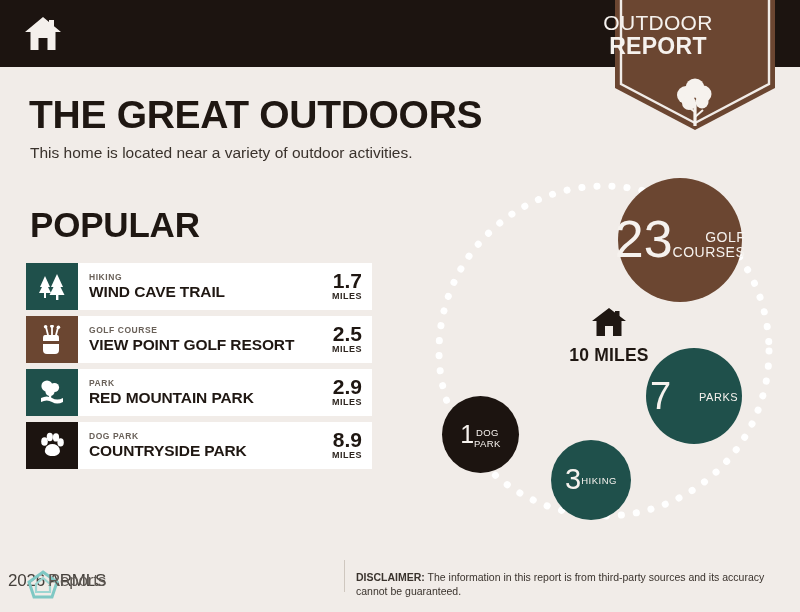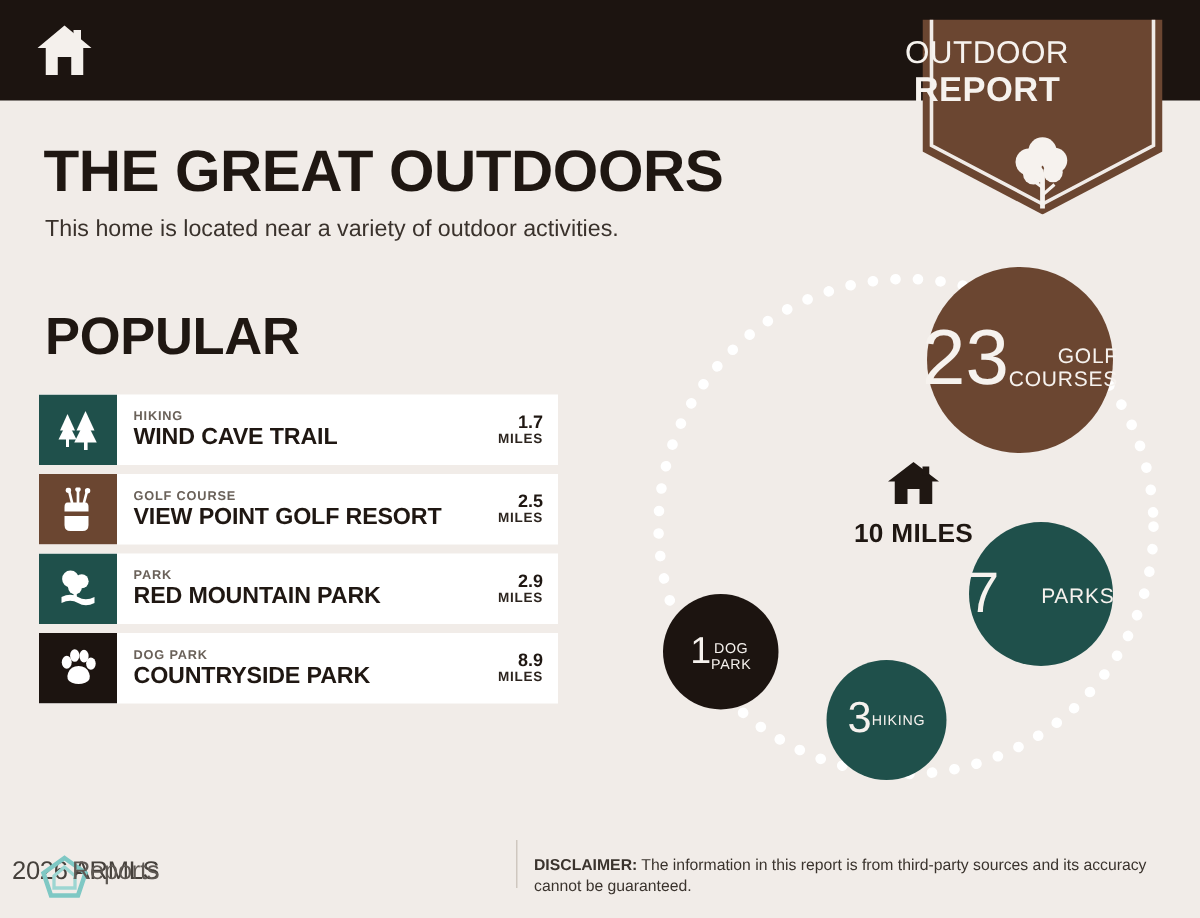--- a/index.html
+++ b/index.html
@@ -42,7 +42,7 @@
   
   .badge {
     position: absolute;
-    left: 578px; top: 13px;
+    left: 578px; top: 0;
     width: 154px; height: 130px;
     z-index: 5;
     padding-left: 37px;

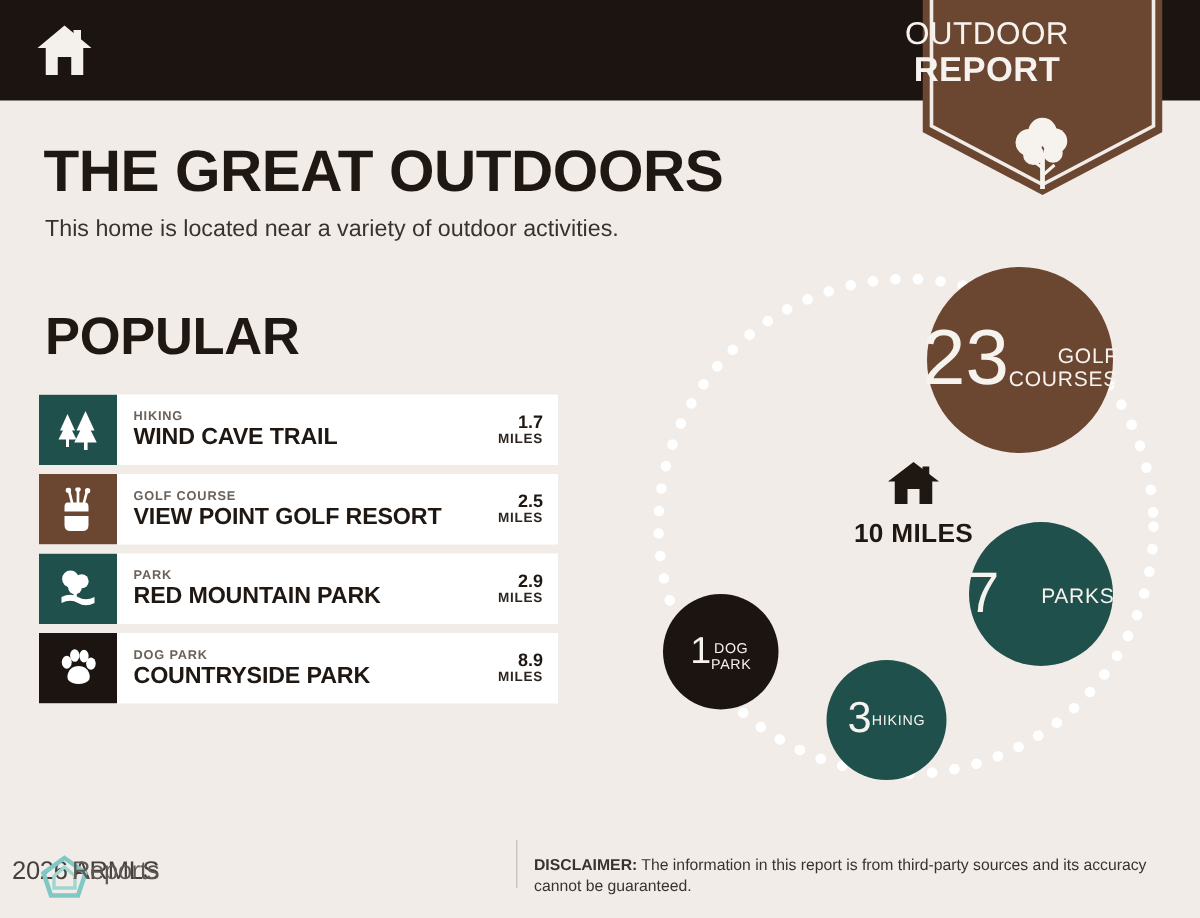--- a/index.html
+++ b/index.html
@@ -154,7 +154,7 @@
     justify-content: center;
   }
   .item-miles-num {
-    font-size: 12px;
+    font-size: 21px;
     font-weight: 700;
     color: #1f1712;
     line-height: 1.02;

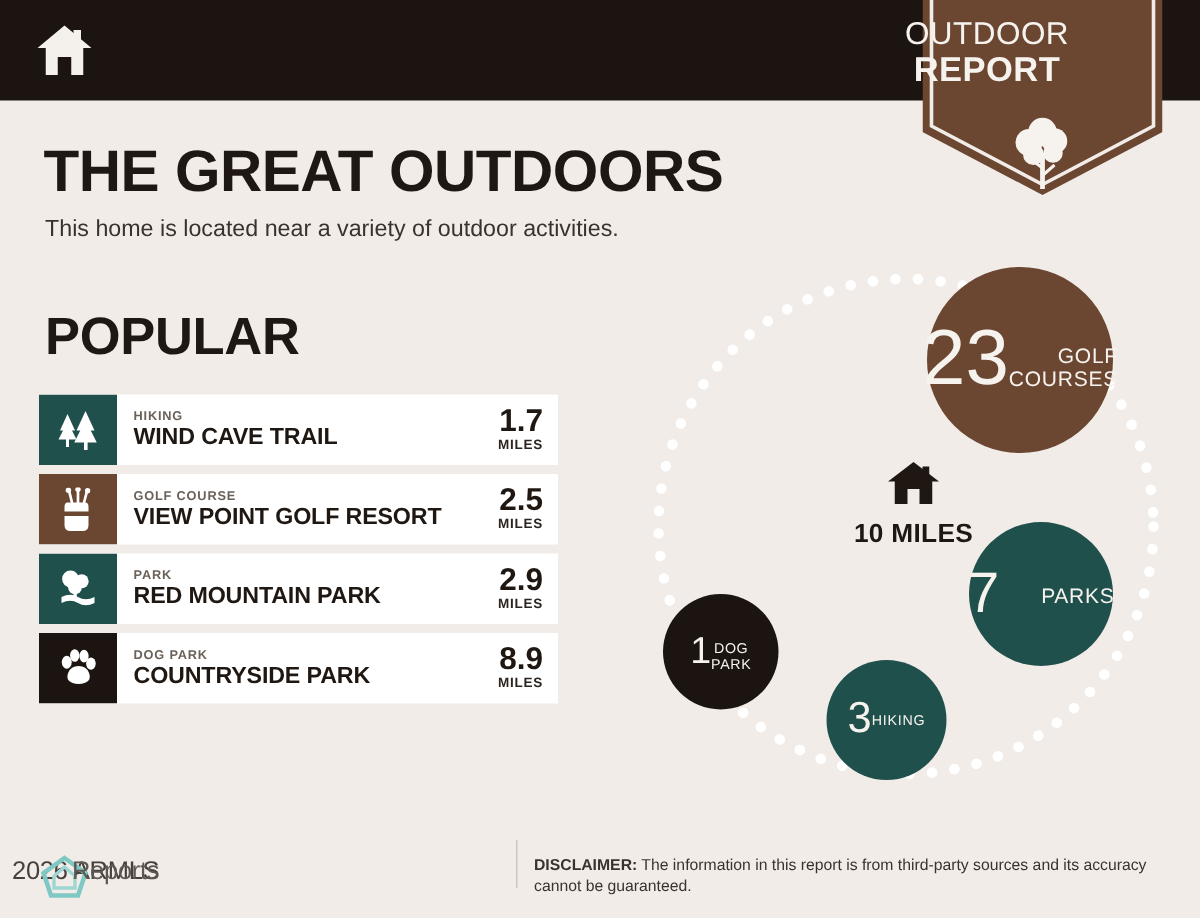--- a/index.html
+++ b/index.html
@@ -200,7 +200,7 @@
     background: #1f504b;
   }
   .bubble-parks .num { font-size: 38px; }
-  .bubble-parks .lbl { font-size: 14px; letter-spacing: 0.5px; margin-top: 4px; padding-left: 28px; }
+  .bubble-parks .lbl { font-size: 11px; letter-spacing: 0.5px; margin-top: 4px; padding-left: 28px; }
 
   .bubble-hiking {
     left: 131px; top: 272px;

